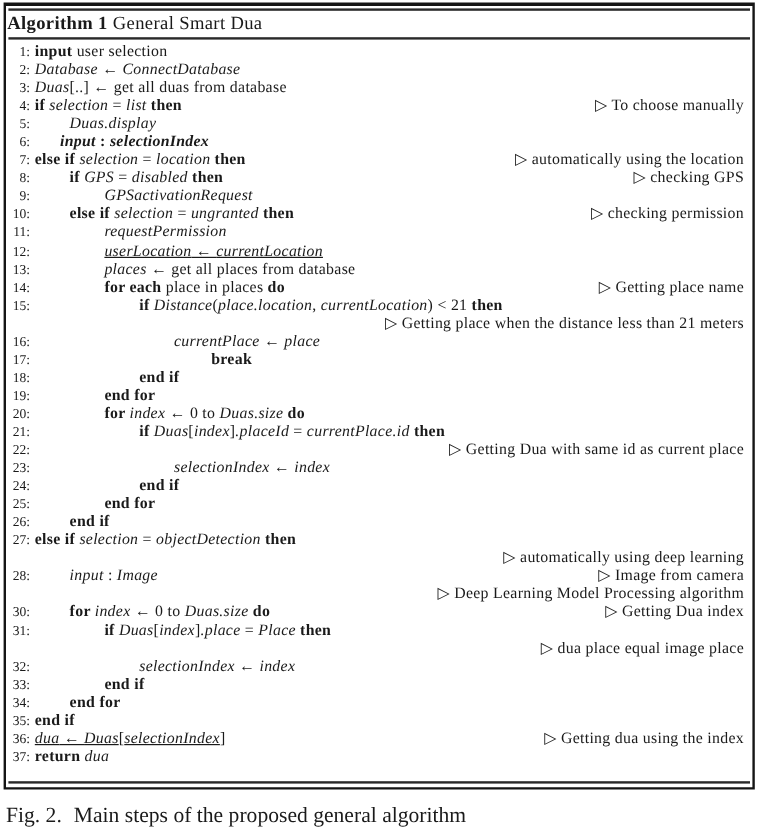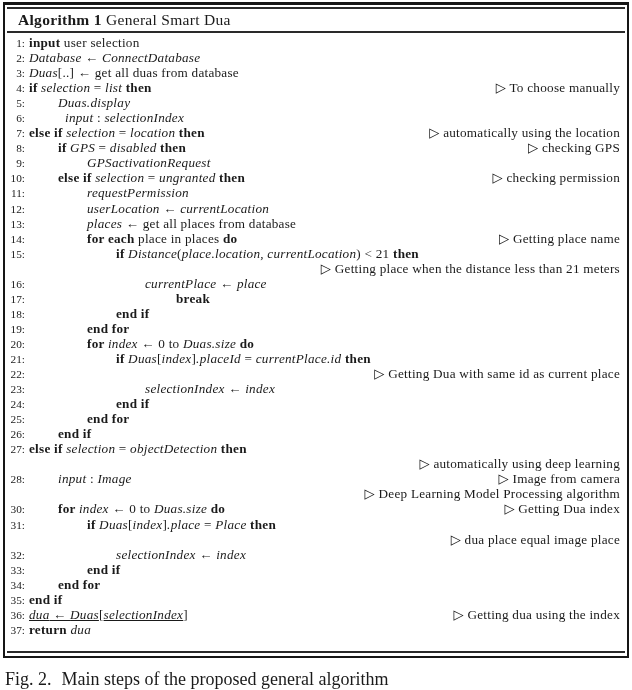--- a/index.html
+++ b/index.html
@@ -30,7 +30,7 @@
   .rule.bottom { margin-top: 2px; margin-bottom: 3px; }
   .algo-title {
     flex: 0 0 auto;
-    padding: 2px 6px 2px 13px;
+    padding: 2px 6px 2px 1px;
     font-size: 15.5px;
     letter-spacing: 0.3px;
     white-space: pre;

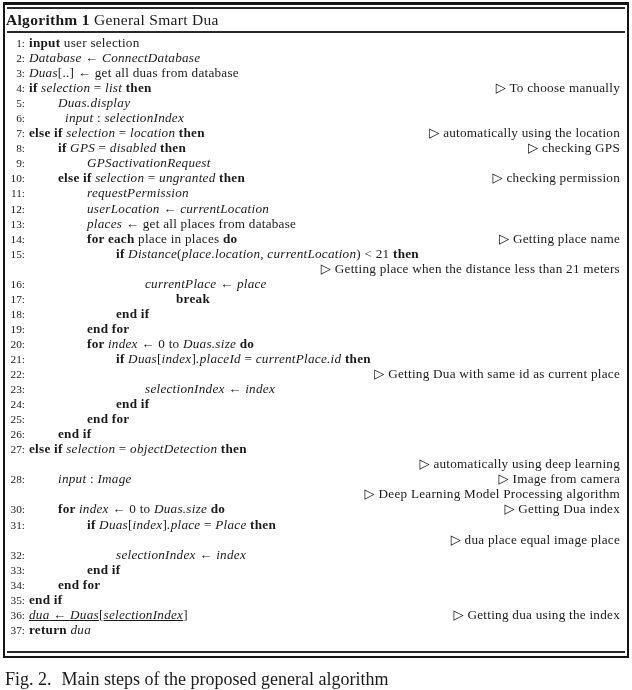--- a/index.html
+++ b/index.html
@@ -90,7 +90,7 @@
       <div class="algo-row"><span class="num">3:</span><span class="content" style="margin-left: 4px;"><span class="it">Duas</span><span class="rm">[..] ← get all duas from database</span></span><span class="fill"></span></div>
       <div class="algo-row"><span class="num">4:</span><span class="content" style="margin-left: 4px;"><span class="kw">if </span><span class="it">selection</span><span class="rm"> = </span><span class="it">list</span><span class="kw"> then</span></span><span class="fill"></span><span class="comment"><span>▷ </span><span>To choose manually</span></span></div>
       <div class="algo-row"><span class="num">5:</span><span class="content" style="margin-left: 33px;"><span class="it">Duas.display</span></span><span class="fill"></span></div>
-      <div class="algo-row"><span class="num">6:</span><span class="content" style="margin-left: 40px;"><span class="it">input</span><span class="rm"> : </span><span class="it">selectionIndex</span></span><span class="fill"></span></div>
+      <div class="algo-row"><span class="num">6:</span><span class="content" style="margin-left: 25px; font-weight: bold;"><span class="it">input</span><span class="rm"> : </span><span class="it">selectionIndex</span></span><span class="fill"></span></div>
       <div class="algo-row"><span class="num">7:</span><span class="content" style="margin-left: 4px;"><span class="kw">else if </span><span class="it">selection</span><span class="rm"> = </span><span class="it">location</span><span class="kw"> then</span></span><span class="fill"></span><span class="comment"><span>▷ </span><span>automatically using the location</span></span></div>
       <div class="algo-row"><span class="num">8:</span><span class="content" style="margin-left: 33px; font-family: Liberation Serif, serif;"><span class="kw">if </span><span class="it">GPS</span><span class="rm"> = </span><span class="it">disabled</span><span class="kw"> then</span></span><span class="fill"></span><span class="comment"><span>▷ </span><span>checking GPS</span></span></div>
       <div class="algo-row"><span class="num">9:</span><span class="content" style="margin-left: 62px;"><span class="it">GPSactivationRequest</span></span><span class="fill"></span></div>

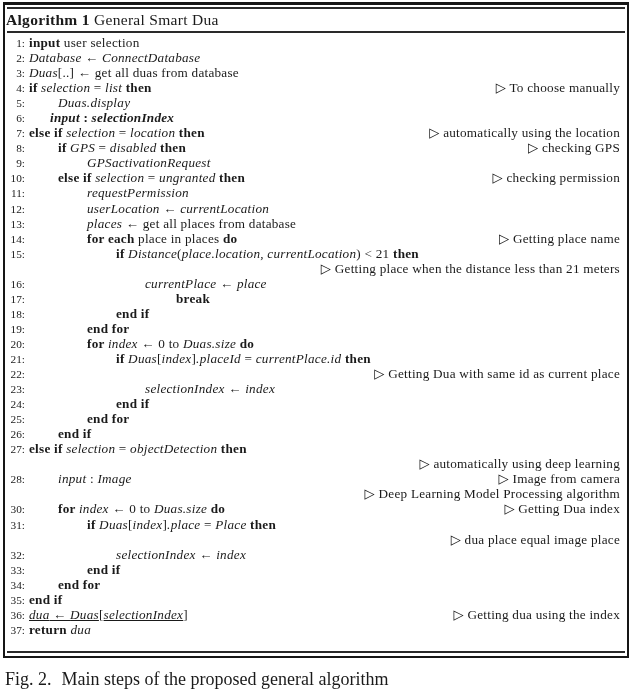--- a/index.html
+++ b/index.html
@@ -96,7 +96,7 @@
       <div class="algo-row"><span class="num">9:</span><span class="content" style="margin-left: 62px;"><span class="it">GPSactivationRequest</span></span><span class="fill"></span></div>
       <div class="algo-row"><span class="num">10:</span><span class="content" style="margin-left: 33px;"><span class="kw">else if </span><span class="it">selection</span><span class="rm"> = </span><span class="it">ungranted</span><span class="kw"> then</span></span><span class="fill"></span><span class="comment"><span>▷ </span><span>checking permission</span></span></div>
       <div class="algo-row"><span class="num">11:</span><span class="content" style="margin-left: 62px;"><span class="it">requestPermission</span></span><span class="fill"></span></div>
-      <div class="algo-row"><span class="num">12:</span><span class="content" style="margin-left: 62px;"><span class="it">userLocation</span><span class="rm"> ← </span><span class="it">currentLocation</span></span><span class="fill"></span></div>
+      <div class="algo-row"><span class="num">12:</span><span class="content" style="margin-left: 62px; text-decoration: underline;"><span class="it">userLocation</span><span class="rm"> ← </span><span class="it">currentLocation</span></span><span class="fill"></span></div>
       <div class="algo-row"><span class="num">13:</span><span class="content" style="margin-left: 62px;"><span class="it">places</span><span class="rm"> ← get all places from database</span></span><span class="fill"></span></div>
       <div class="algo-row"><span class="num">14:</span><span class="content" style="margin-left: 62px;"><span class="kw">for each </span><span class="rm">place in places </span><span class="kw">do</span></span><span class="fill"></span><span class="comment"><span>▷ </span><span>Getting place name</span></span></div>
       <div class="algo-row"><span class="num">15:</span><span class="content" style="margin-left: 91px;"><span class="kw">if </span><span class="it">Distance</span><span class="rm">(</span><span class="it">place.location</span><span class="rm">, </span><span class="it">currentLocation</span><span class="rm">) &lt; 21 </span><span class="kw">then</span></span><span class="fill"></span></div>

